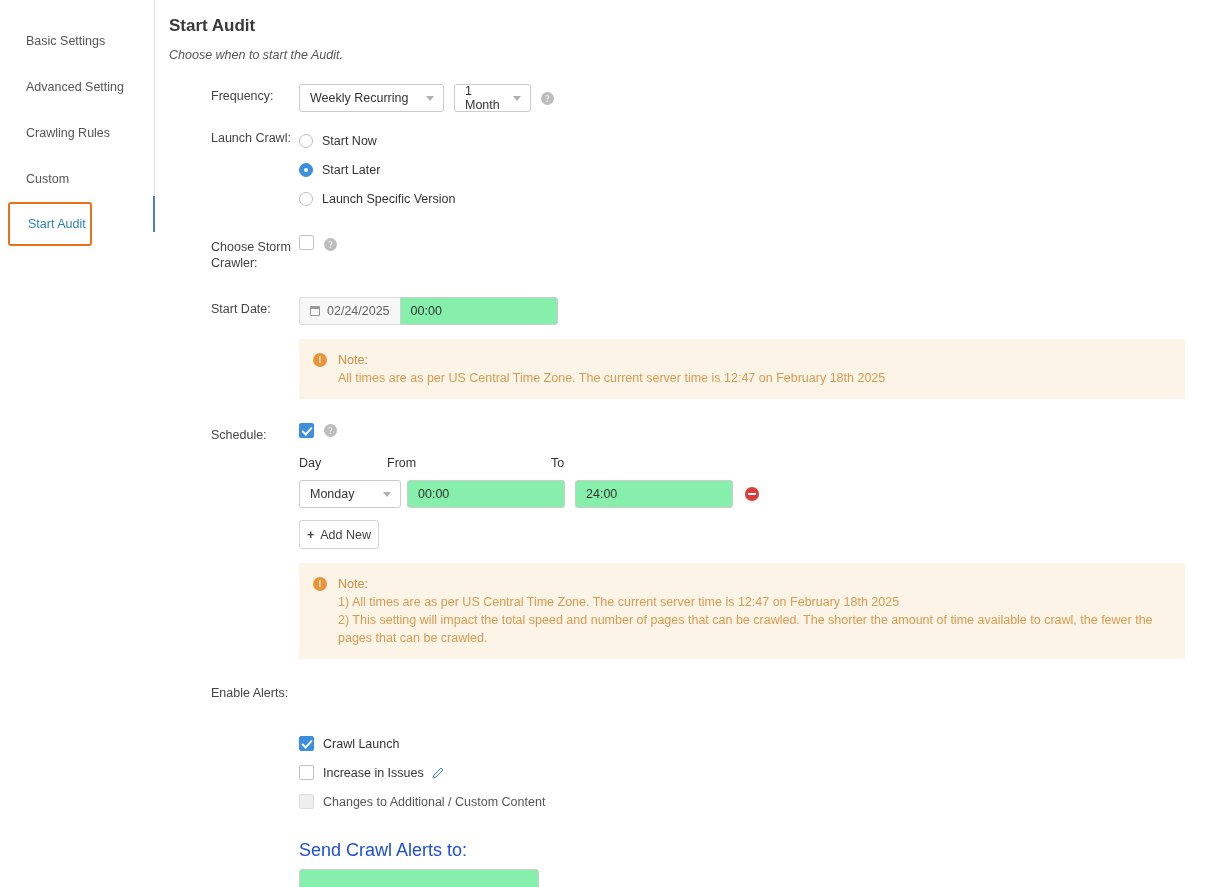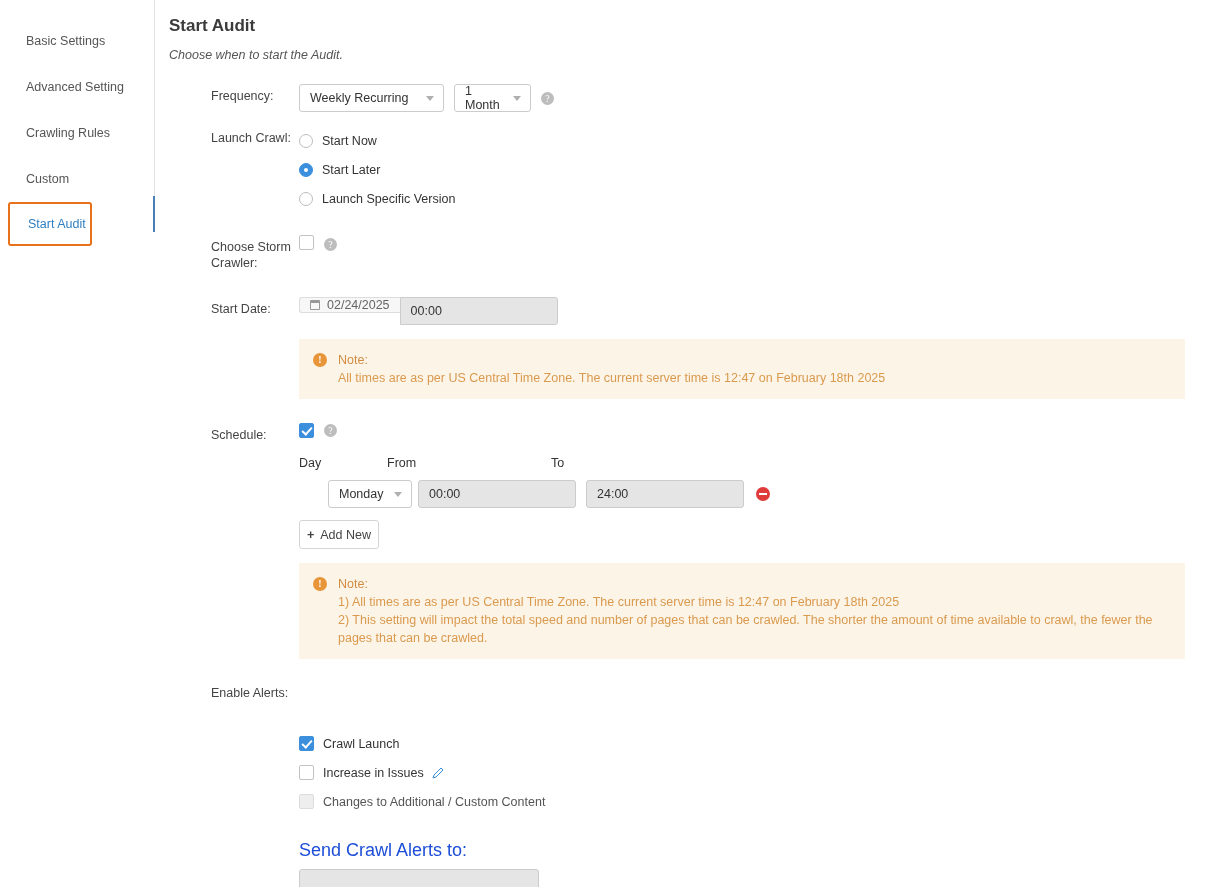--- a/index.html
+++ b/index.html
@@ -221,7 +221,7 @@
     font-family: "Liberation Sans", sans-serif;
   }
   .date-box {
-    height: 16px;
+    height: 28px;
     border: 1px solid #ddd;
     border-right: none;
     border-radius: 3px 0 0 3px;

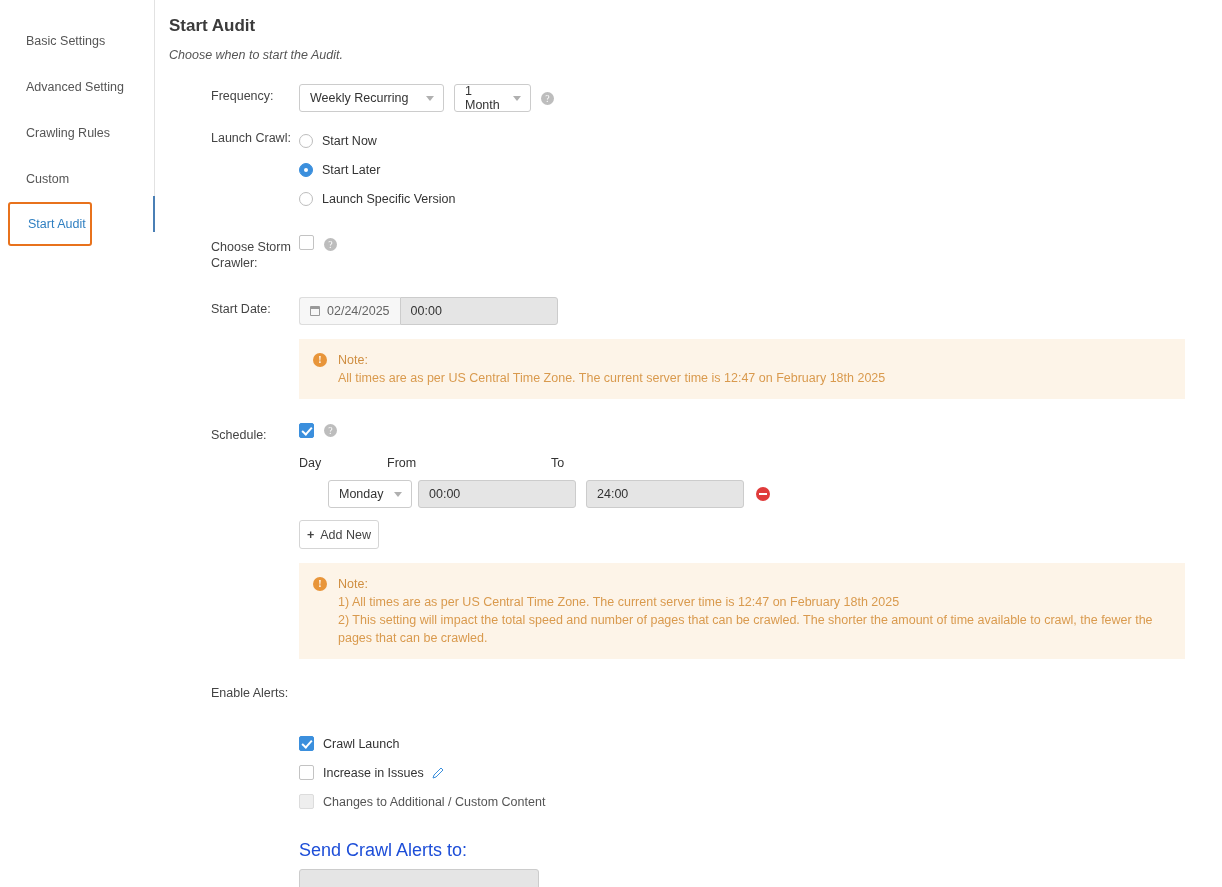--- a/index.html
+++ b/index.html
@@ -214,7 +214,7 @@
     height: 28px;
     border: 1px solid #ccc;
     border-radius: 3px;
-    background: #e5e5e5;
+    background: #86efac;
     font-size: 12.5px;
     color: #333;
     padding: 0 10px;

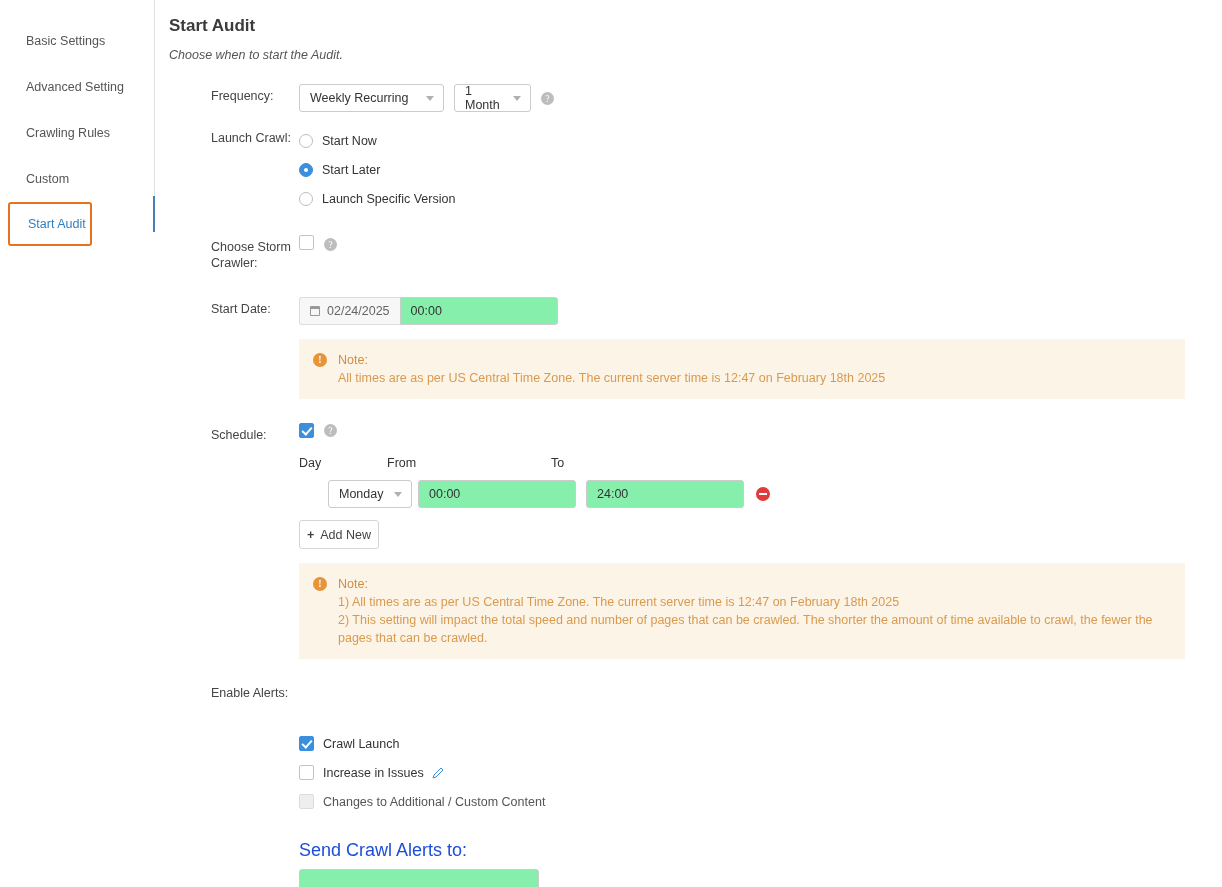--- a/index.html
+++ b/index.html
@@ -134,7 +134,7 @@
   }
   .select-frequency { width: 145px; }
   .select-period { width: 77px; }
-  .select-day { width: 84px; margin-left: 29px; }
+  .select-day { width: 102px; }
 
   .help-icon {
     width: 13px;

